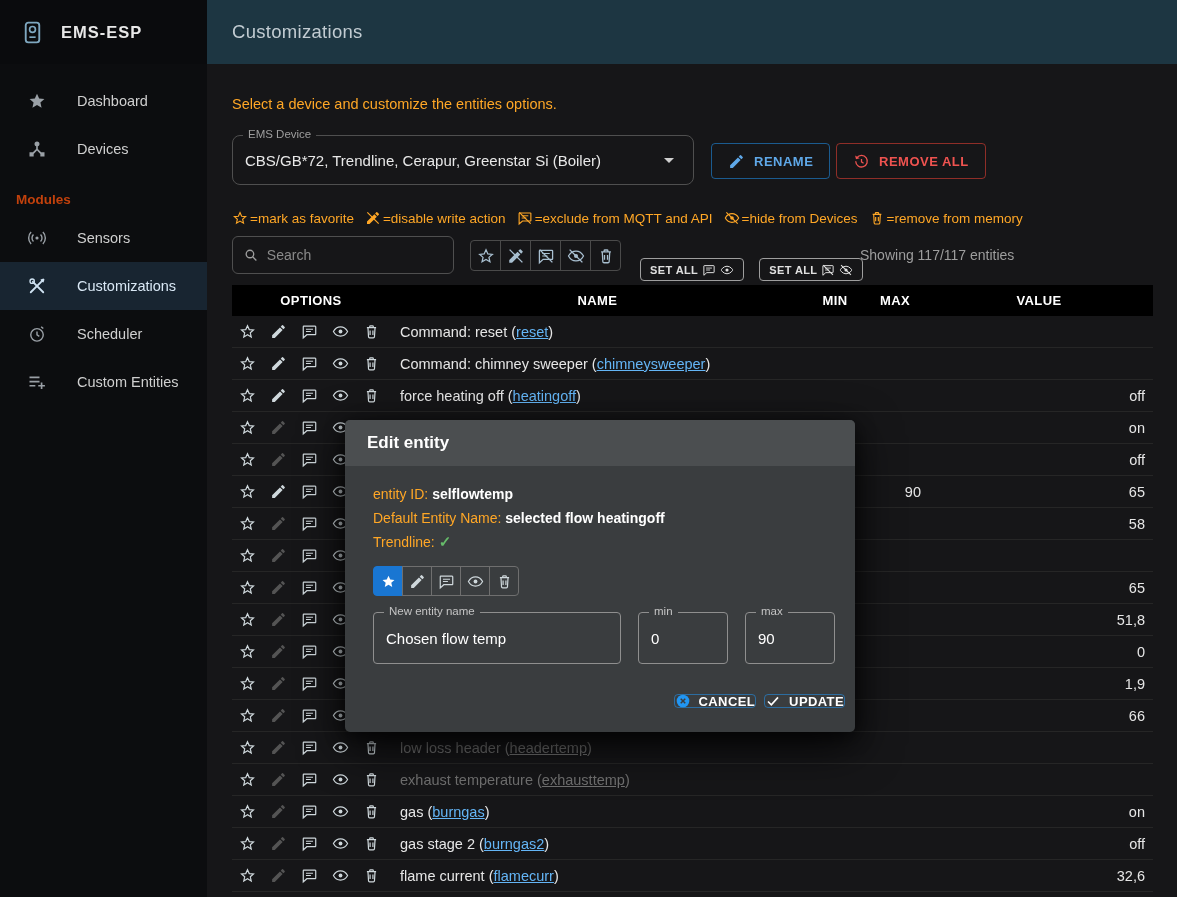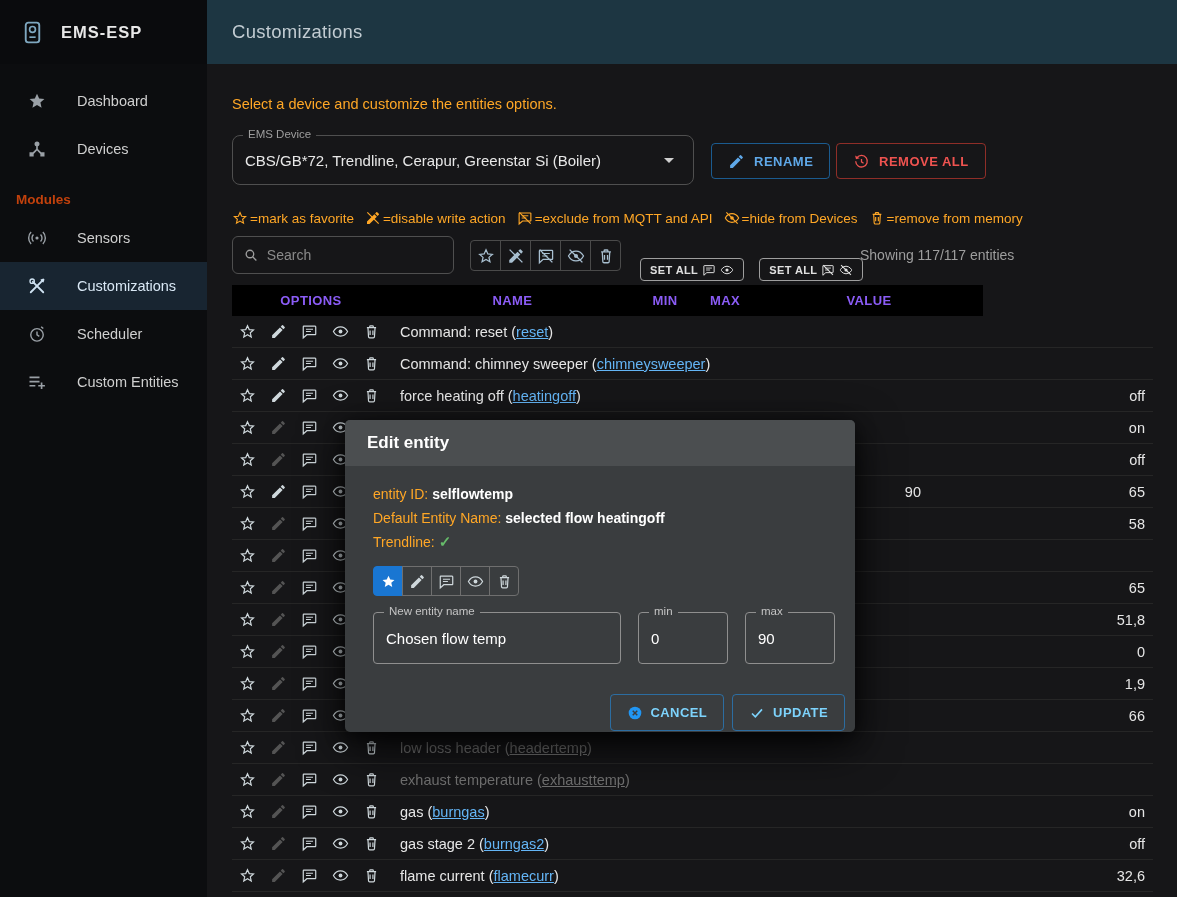--- a/index.html
+++ b/index.html
@@ -70,7 +70,7 @@
   .showing { position:absolute; left:653px; top:183px; font-size:14px; color:#9e9e9e; }
 
   
-  .thead { position:absolute; left:25px; top:221px; width:751px; height:31px; background:#000; display:flex; align-items:center; color:#8b5cf6; font-size:13px; font-weight:bold; letter-spacing:.4px; }
+  .thead { position:absolute; left:25px; top:221px; width:921px; height:31px; background:#000; display:flex; align-items:center; color:#ffffff; font-size:13px; font-weight:bold; letter-spacing:.4px; }
   .thead .cell { text-align:center; }
   .cell.opts { width:158px; flex:0 0 auto; }
   .cell.name { flex:1; min-width:0; }

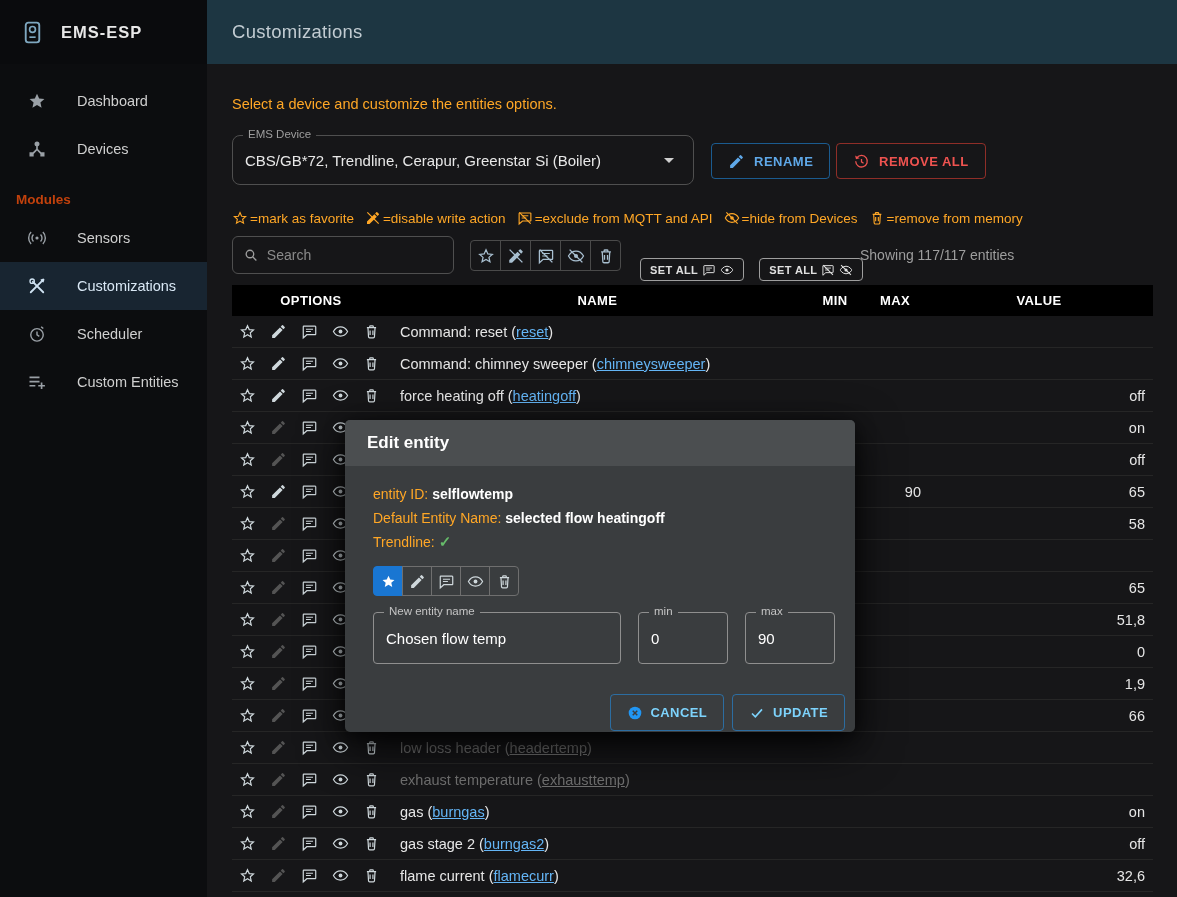--- a/index.html
+++ b/index.html
@@ -116,7 +116,7 @@
   .f-max  { left:392px; top:146px; width:90px; }
 
   .dialog-actions { position:absolute; top:228px; right:10px; display:flex; gap:8px; }
-  .dbtn { height:37px; padding:0 16px; border:1px solid rgba(33,150,243,.55); color:#7dd3fc; font-size:13px; border-radius:4px; display:inline-flex; align-items:center; gap:8px; font-weight:bold; letter-spacing:.4px; }
+  .dbtn { height:14px; padding:0 0; border:1px solid rgba(33,150,243,.55); color:#ffffff; font-size:13px; border-radius:4px; display:inline-flex; align-items:center; gap:8px; font-weight:bold; letter-spacing:.4px; }
   .dbtn .bic { width:16px; height:16px; }
 </style>
 </head>

